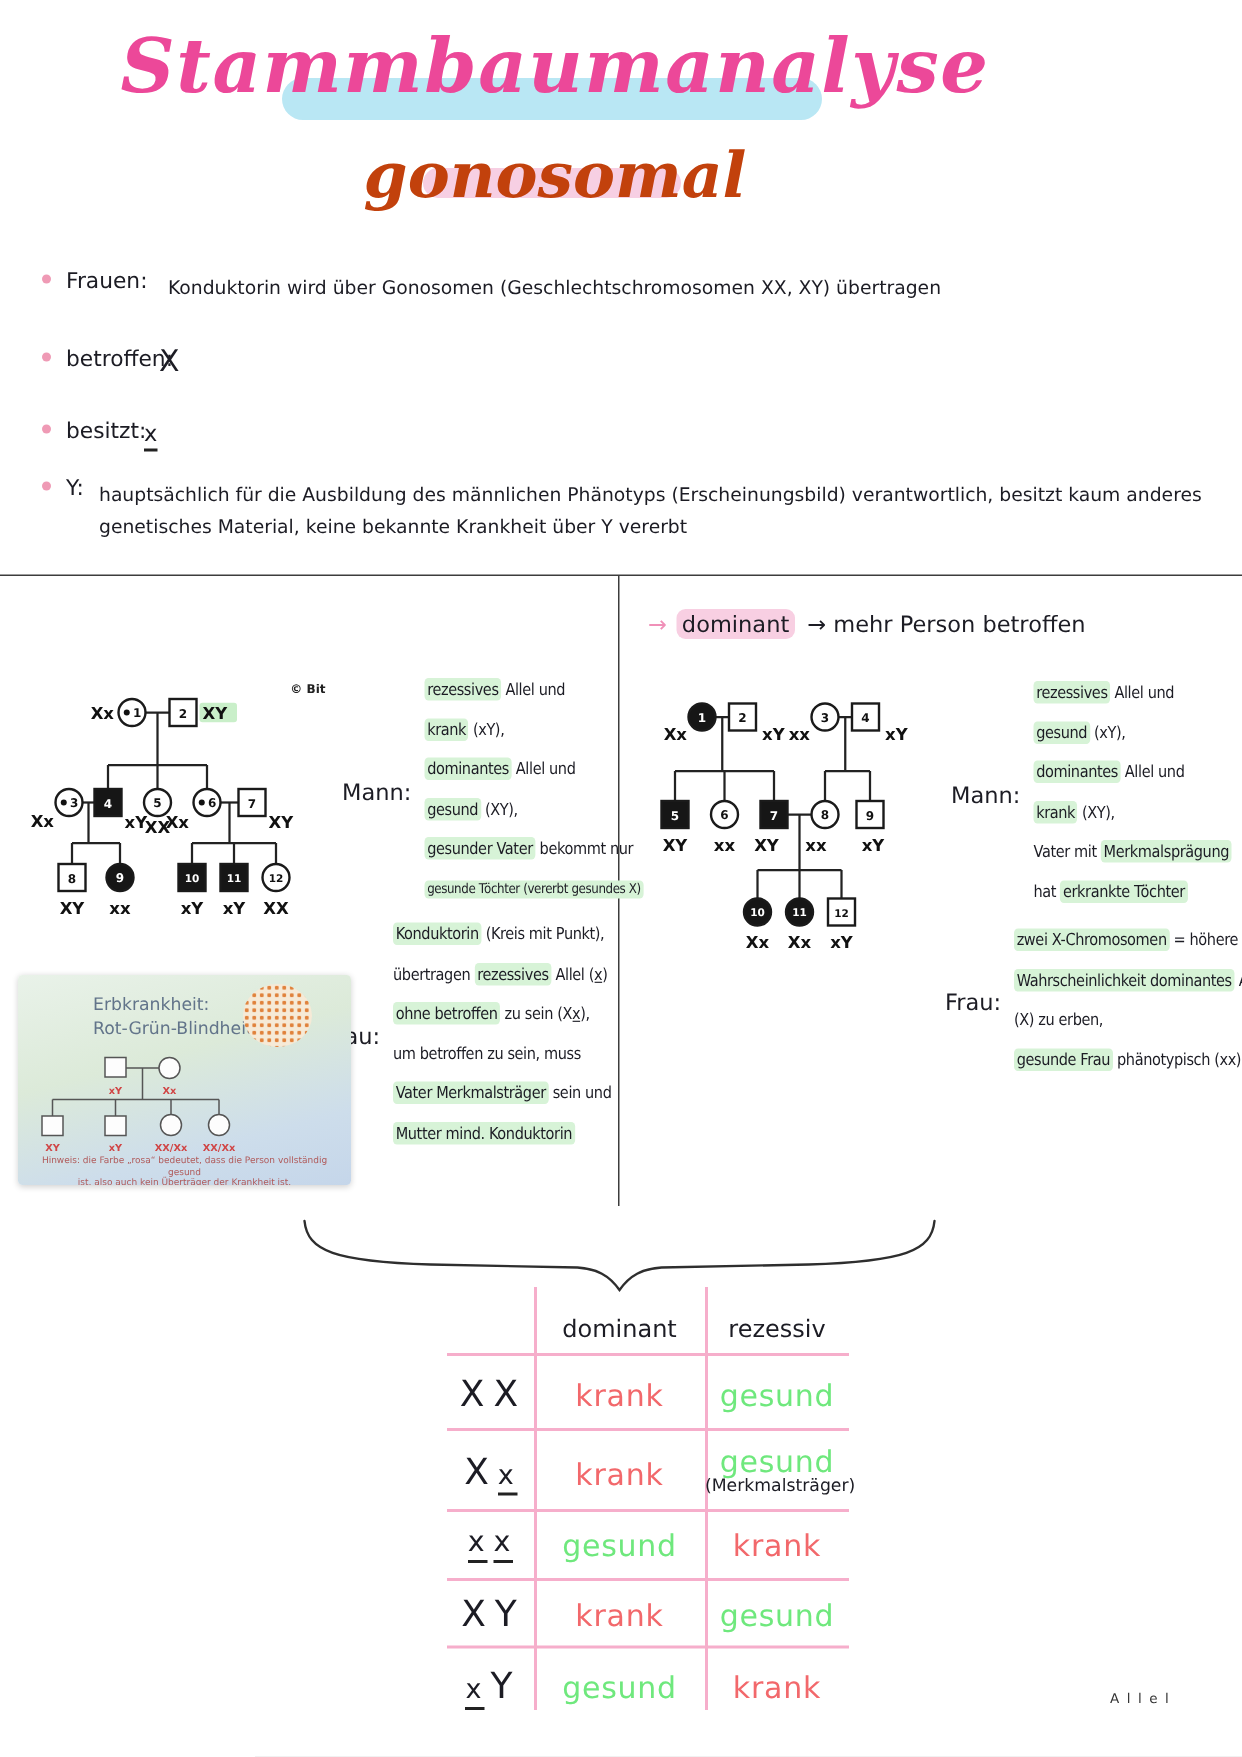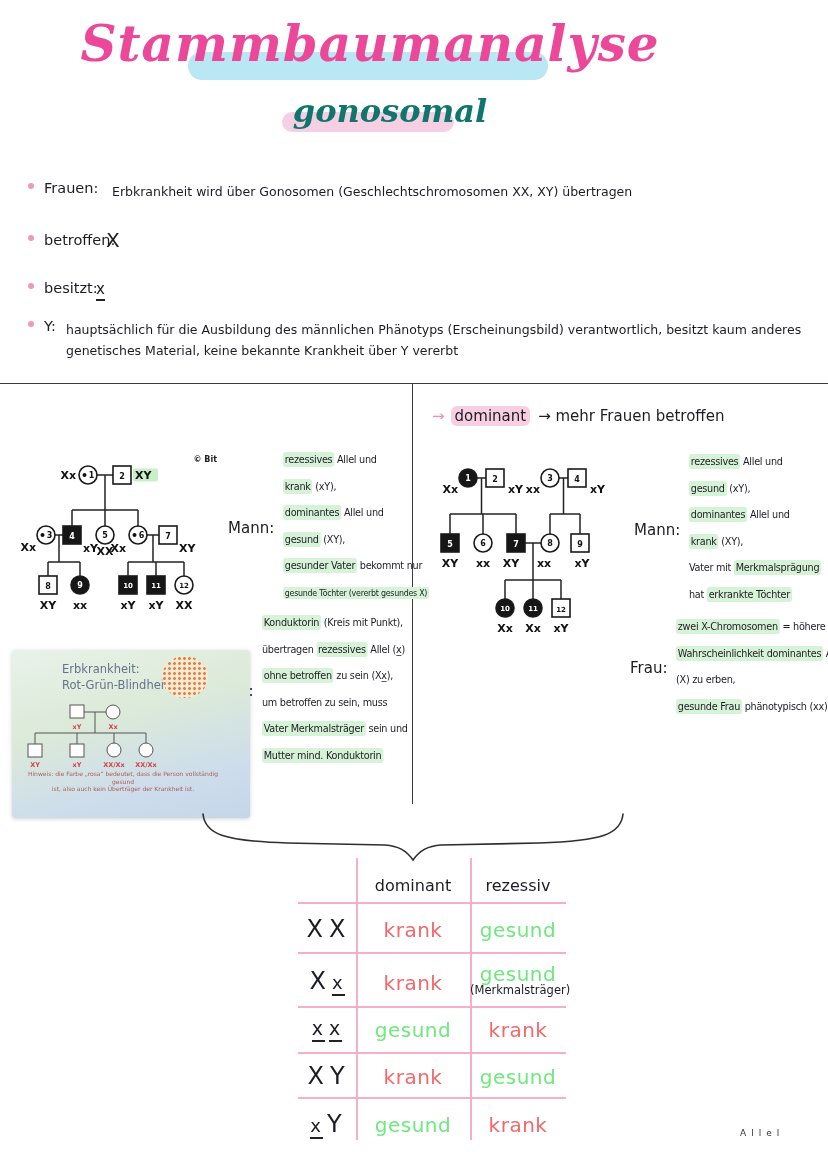--- a/index.html
+++ b/index.html
@@ -13,7 +13,7 @@
               font-size:50px;letter-spacing:1px;color:#ec4899;z-index:2;}
   .title-sub{position:absolute;top:92px;left:0;width:740px;text-align:center;
              font-family:"DejaVu Serif",serif;font-style:italic;font-weight:bold;
-             font-size:32px;color:#0f766e;z-index:2;margin-left:20px;}
+             font-size:42px;color:#c2410c;z-index:2;}
   #bar-blue{top:52px;left:188px;width:360px;height:28px;background:#b9e7f4;z-index:1;}
   #bar-pink{top:112px;left:282px;width:172px;height:20px;background:#f7cfe3;z-index:1;}
 

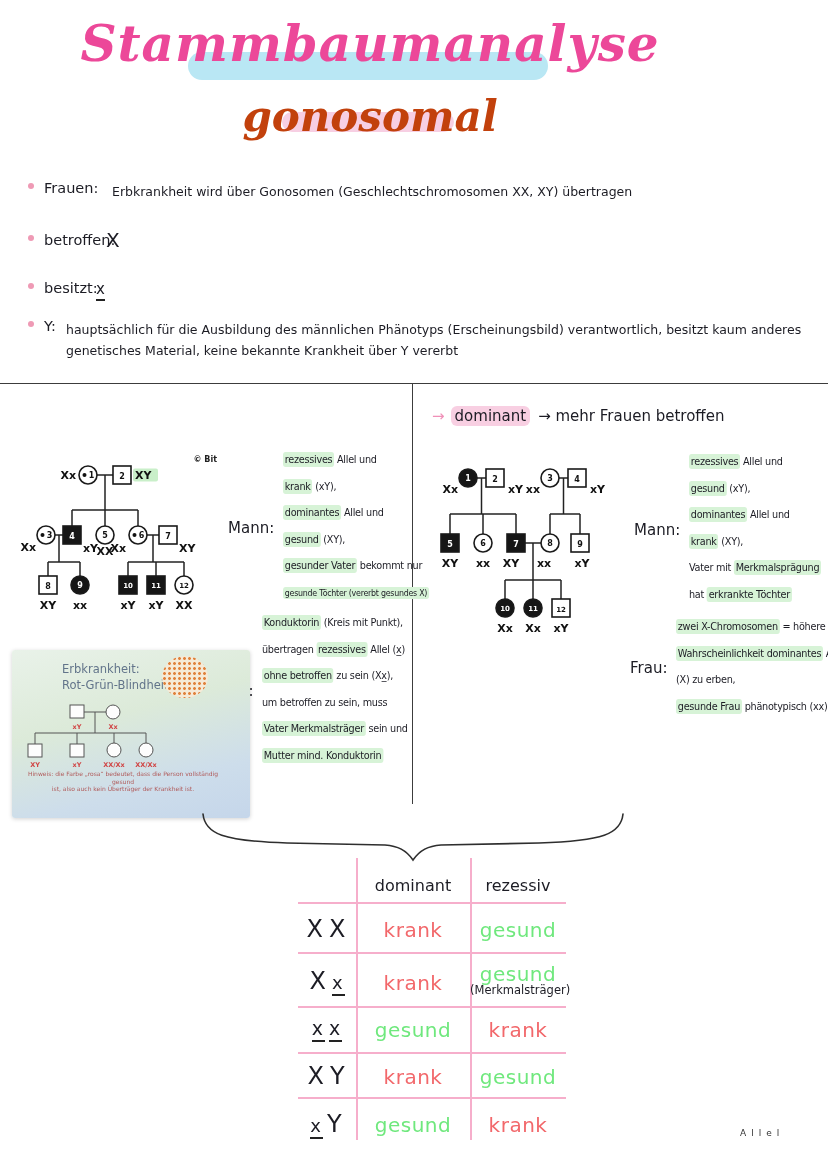--- a/index.html
+++ b/index.html
@@ -102,7 +102,7 @@
   <div class="bullet" style="top:180px;">
     <span class="bdot"></span>
     <span class="blabel">Frauen:</span>
-    <span class="btext" style="left:84px;width:700px;">Erbkrankheit wird über Gonosomen (Geschlechtschromosomen XX, XY) übertragen</span>
+    <span class="btext" style="left:84px;width:700px;">Konduktorin wird über Gonosomen (Geschlechtschromosomen XX, XY) übertragen</span>
   </div>
   <div class="bullet" style="top:232px;">
     <span class="bdot"></span>

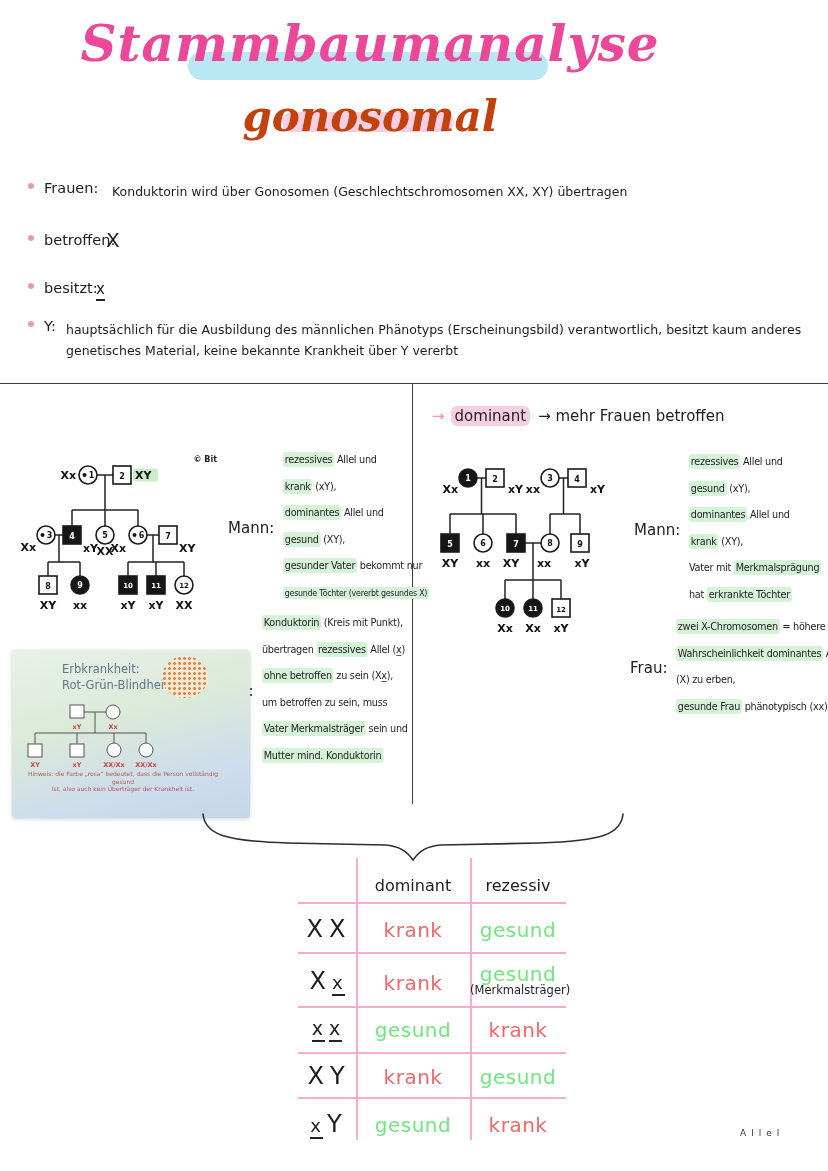--- a/index.html
+++ b/index.html
@@ -125,7 +125,7 @@
 
 
   <div class="col-head" style="left:432px;top:407px;">
-    <span class="arrow-ico">→</span><span class="kw">dominant</span><span class="head-rest">→ mehr Frauen betroffen</span>
+    <span class="arrow-ico">→</span><span class="kw">dominant</span><span class="head-rest">→ mehr Person betroffen</span>
   </div>
 
   <svg style="position:absolute;left:10px;top:450px;" width="215" height="190" viewBox="0 0 215 190">

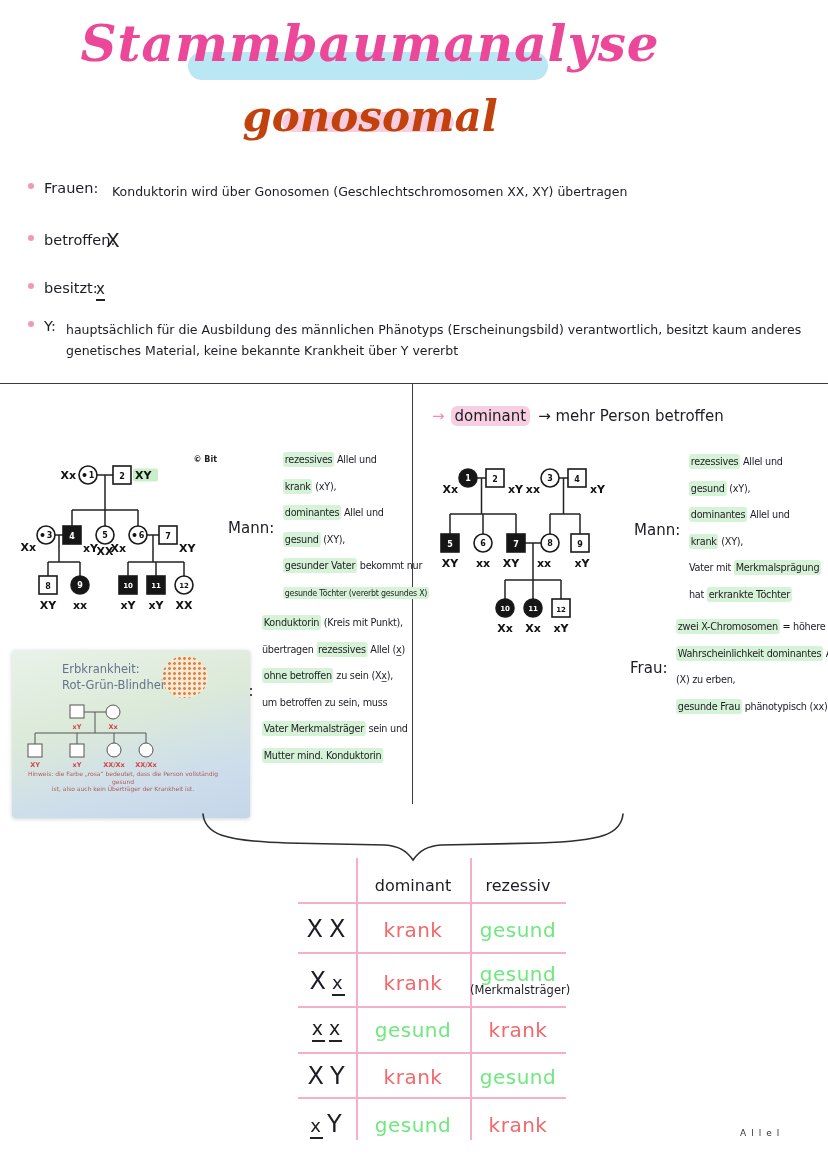--- a/index.html
+++ b/index.html
@@ -56,9 +56,9 @@
   .hl{background:#d7f3d7;border-radius:3px;padding:1px 2px;}
 
   
-  #slide{position:absolute;left:12px;top:650px;width:222px;height:168px;border-radius:3px;
+  #slide{position:absolute;left:12px;top:650px;width:222px;height:140px;border-radius:3px;
          background:linear-gradient(165deg,#e9f2e9 0%,#dcead9 40%,#cdddeb 75%,#c5d6ea 100%);
-         box-shadow:0 1px 4px rgba(0,0,0,.18);filter:blur(.3px);overflow:hidden;padding-left:16px;}
+         box-shadow:0 1px 4px rgba(0,0,0,.18);filter:blur(.3px);overflow:hidden;}
   .slide-title{position:absolute;left:50px;top:11px;font-size:11.5px;color:#62748a;line-height:16px;}
   #ishihara{position:absolute;left:150px;top:6px;width:46px;height:42px;border-radius:50%;
             background-color:#f6ead7;background-image:radial-gradient(#e0823c 1.2px,rgba(0,0,0,0) 1.6px);

